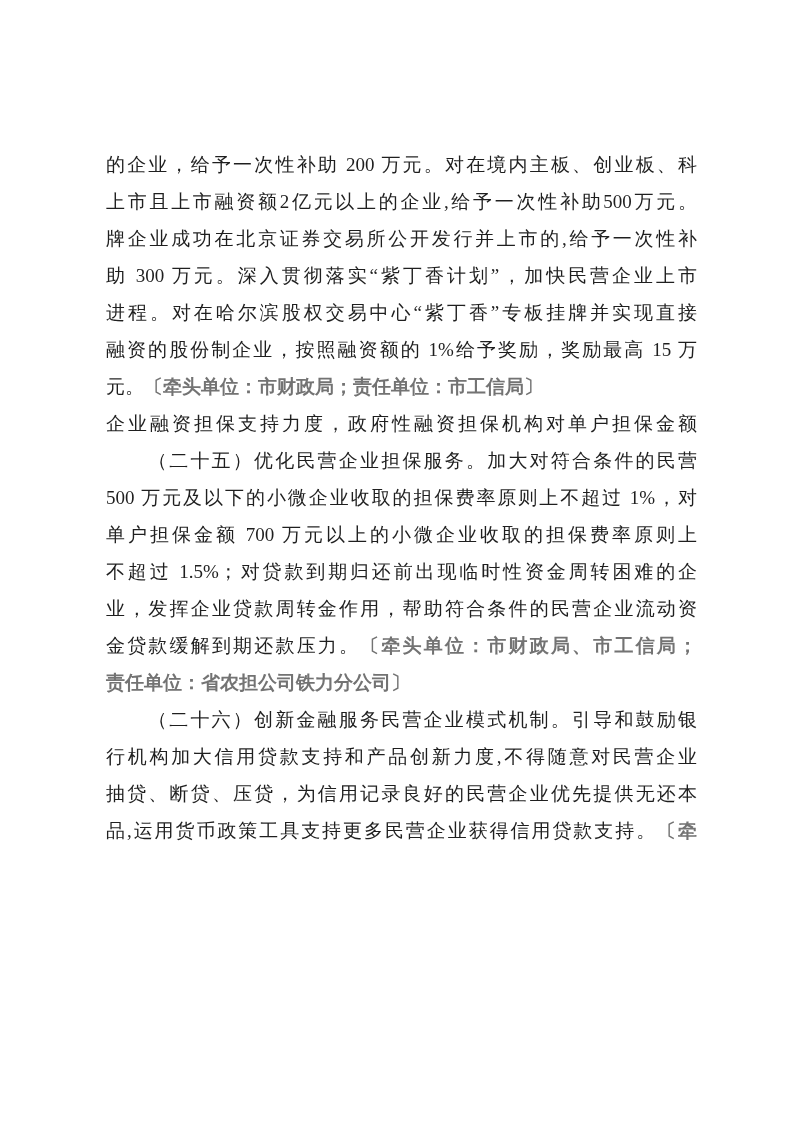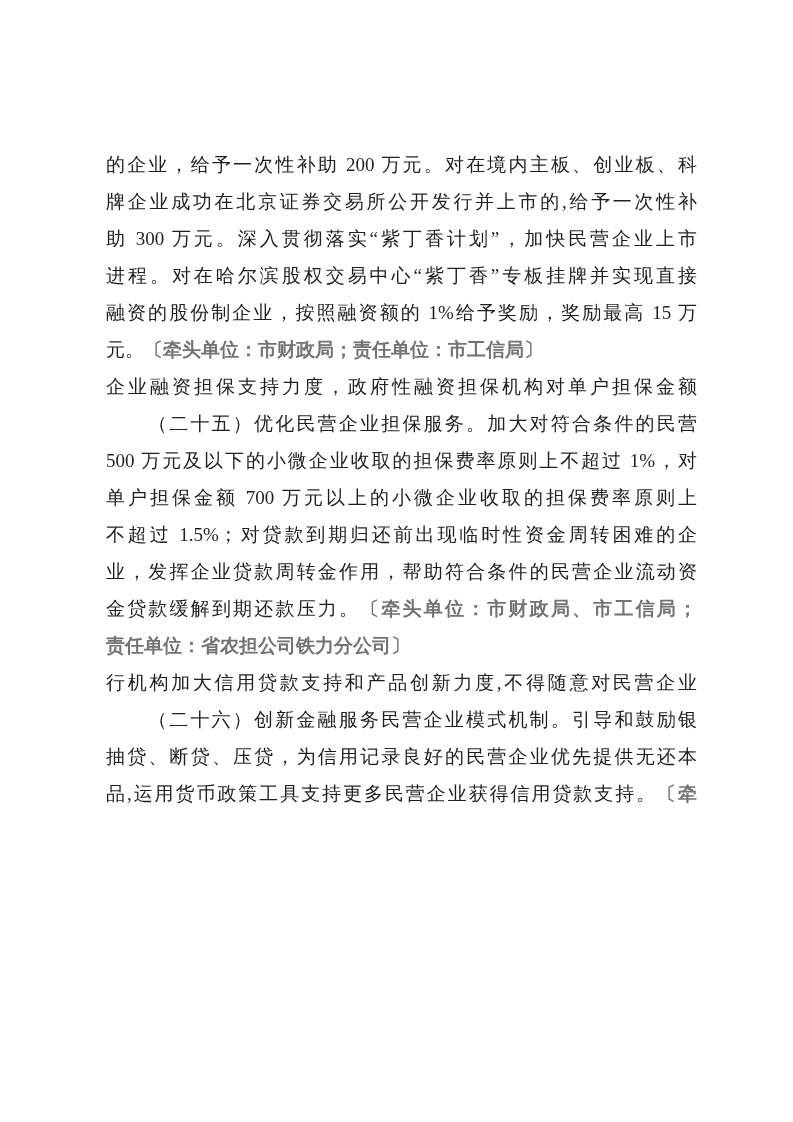--- a/index.html
+++ b/index.html
@@ -55,6 +55,7 @@
 <div class="page">
   <div class="text-block">
       <div class="line"><span class="seg-song">的企业，给予一次性补助 200 万元。对在境内主板、创业板、科</span></div>
+      <div class="line"><span class="seg-song">上市且上市融资额2亿元以上的企业,给予一次性补助500万元。</span></div>
       <div class="line"><span class="seg-song">牌企业成功在北京证券交易所公开发行并上市的,给予一次性补</span></div>
       <div class="line"><span class="seg-song">助 300 万元。深入贯彻落实“紫丁香计划”，加快民营企业上市</span></div>
       <div class="line"><span class="seg-song">进程。对在哈尔滨股权交易中心“紫丁香”专板挂牌并实现直接</span></div>

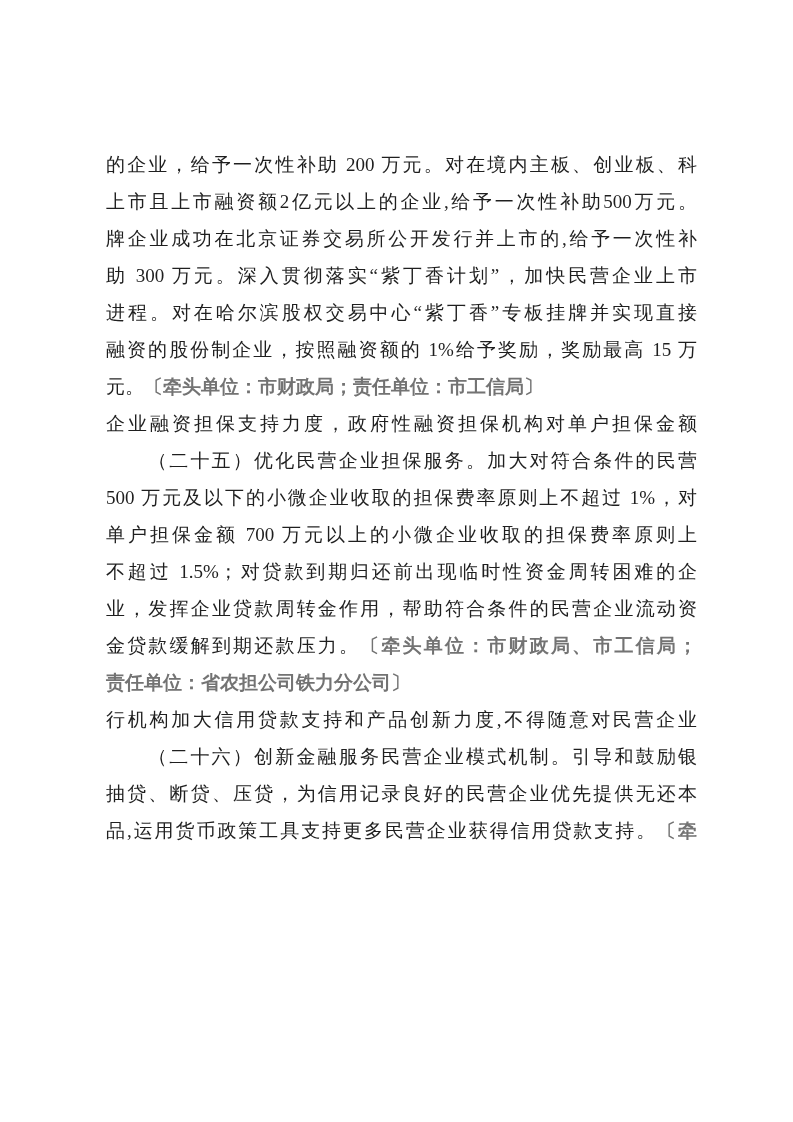--- a/index.html
+++ b/index.html
@@ -69,8 +69,8 @@
       <div class="line"><span class="seg-song">业，发挥企业贷款周转金作用，帮助符合条件的民营企业流动资</span></div>
       <div class="line"><span class="seg-song">金贷款缓解到期还款压力。</span><span class="seg-hei">〔牵头单位：市财政局、市工信局；</span></div>
       <div class="line end"><span class="seg-hei">责任单位：省农担公司铁力分公司〕</span></div>
+      <div class="line indent"><span class="seg-song">（二十六）创新金融服务民营企业模式机制。引导和鼓励银</span></div>
       <div class="line"><span class="seg-song">行机构加大信用贷款支持和产品创新力度,不得随意对民营企业</span></div>
-      <div class="line indent"><span class="seg-song">（二十六）创新金融服务民营企业模式机制。引导和鼓励银</span></div>
       <div class="line"><span class="seg-song">抽贷、断贷、压贷，为信用记录良好的民营企业优先提供无还本</span></div>
       <div class="line"><span class="seg-song">品,运用货币政策工具支持更多民营企业获得信用贷款支持。</span><span class="seg-hei">〔牵</span></div>
     </div>

